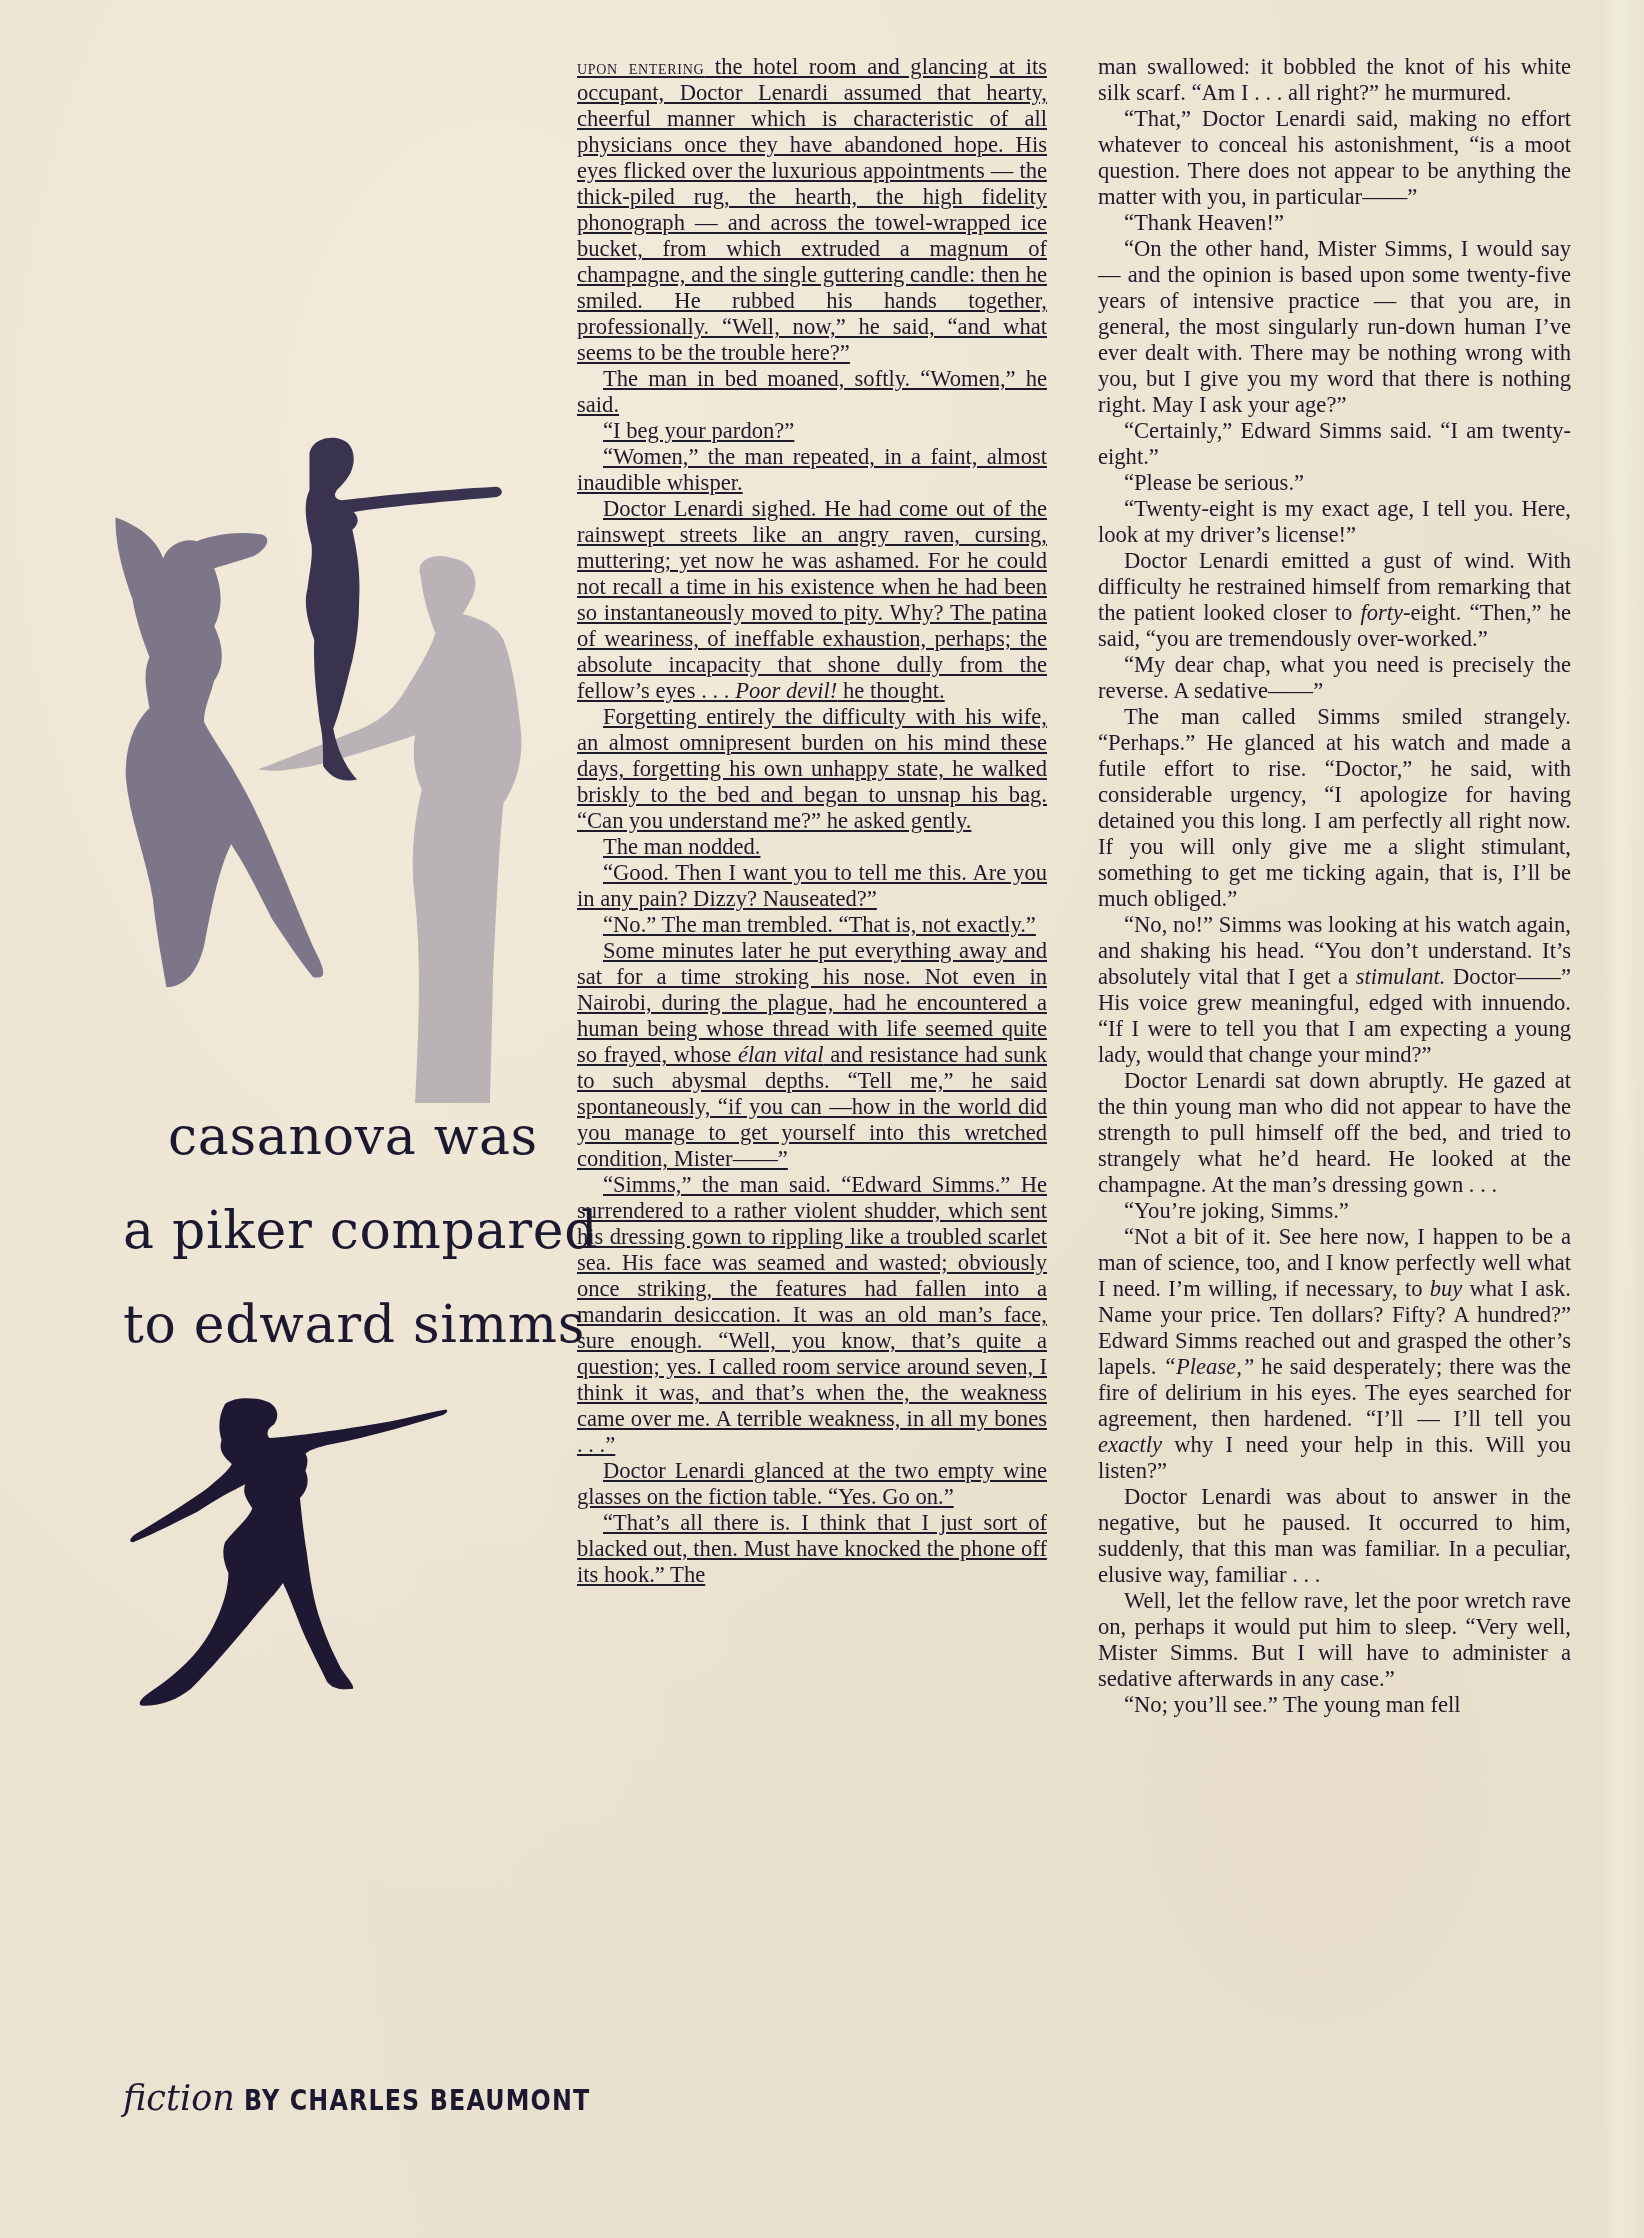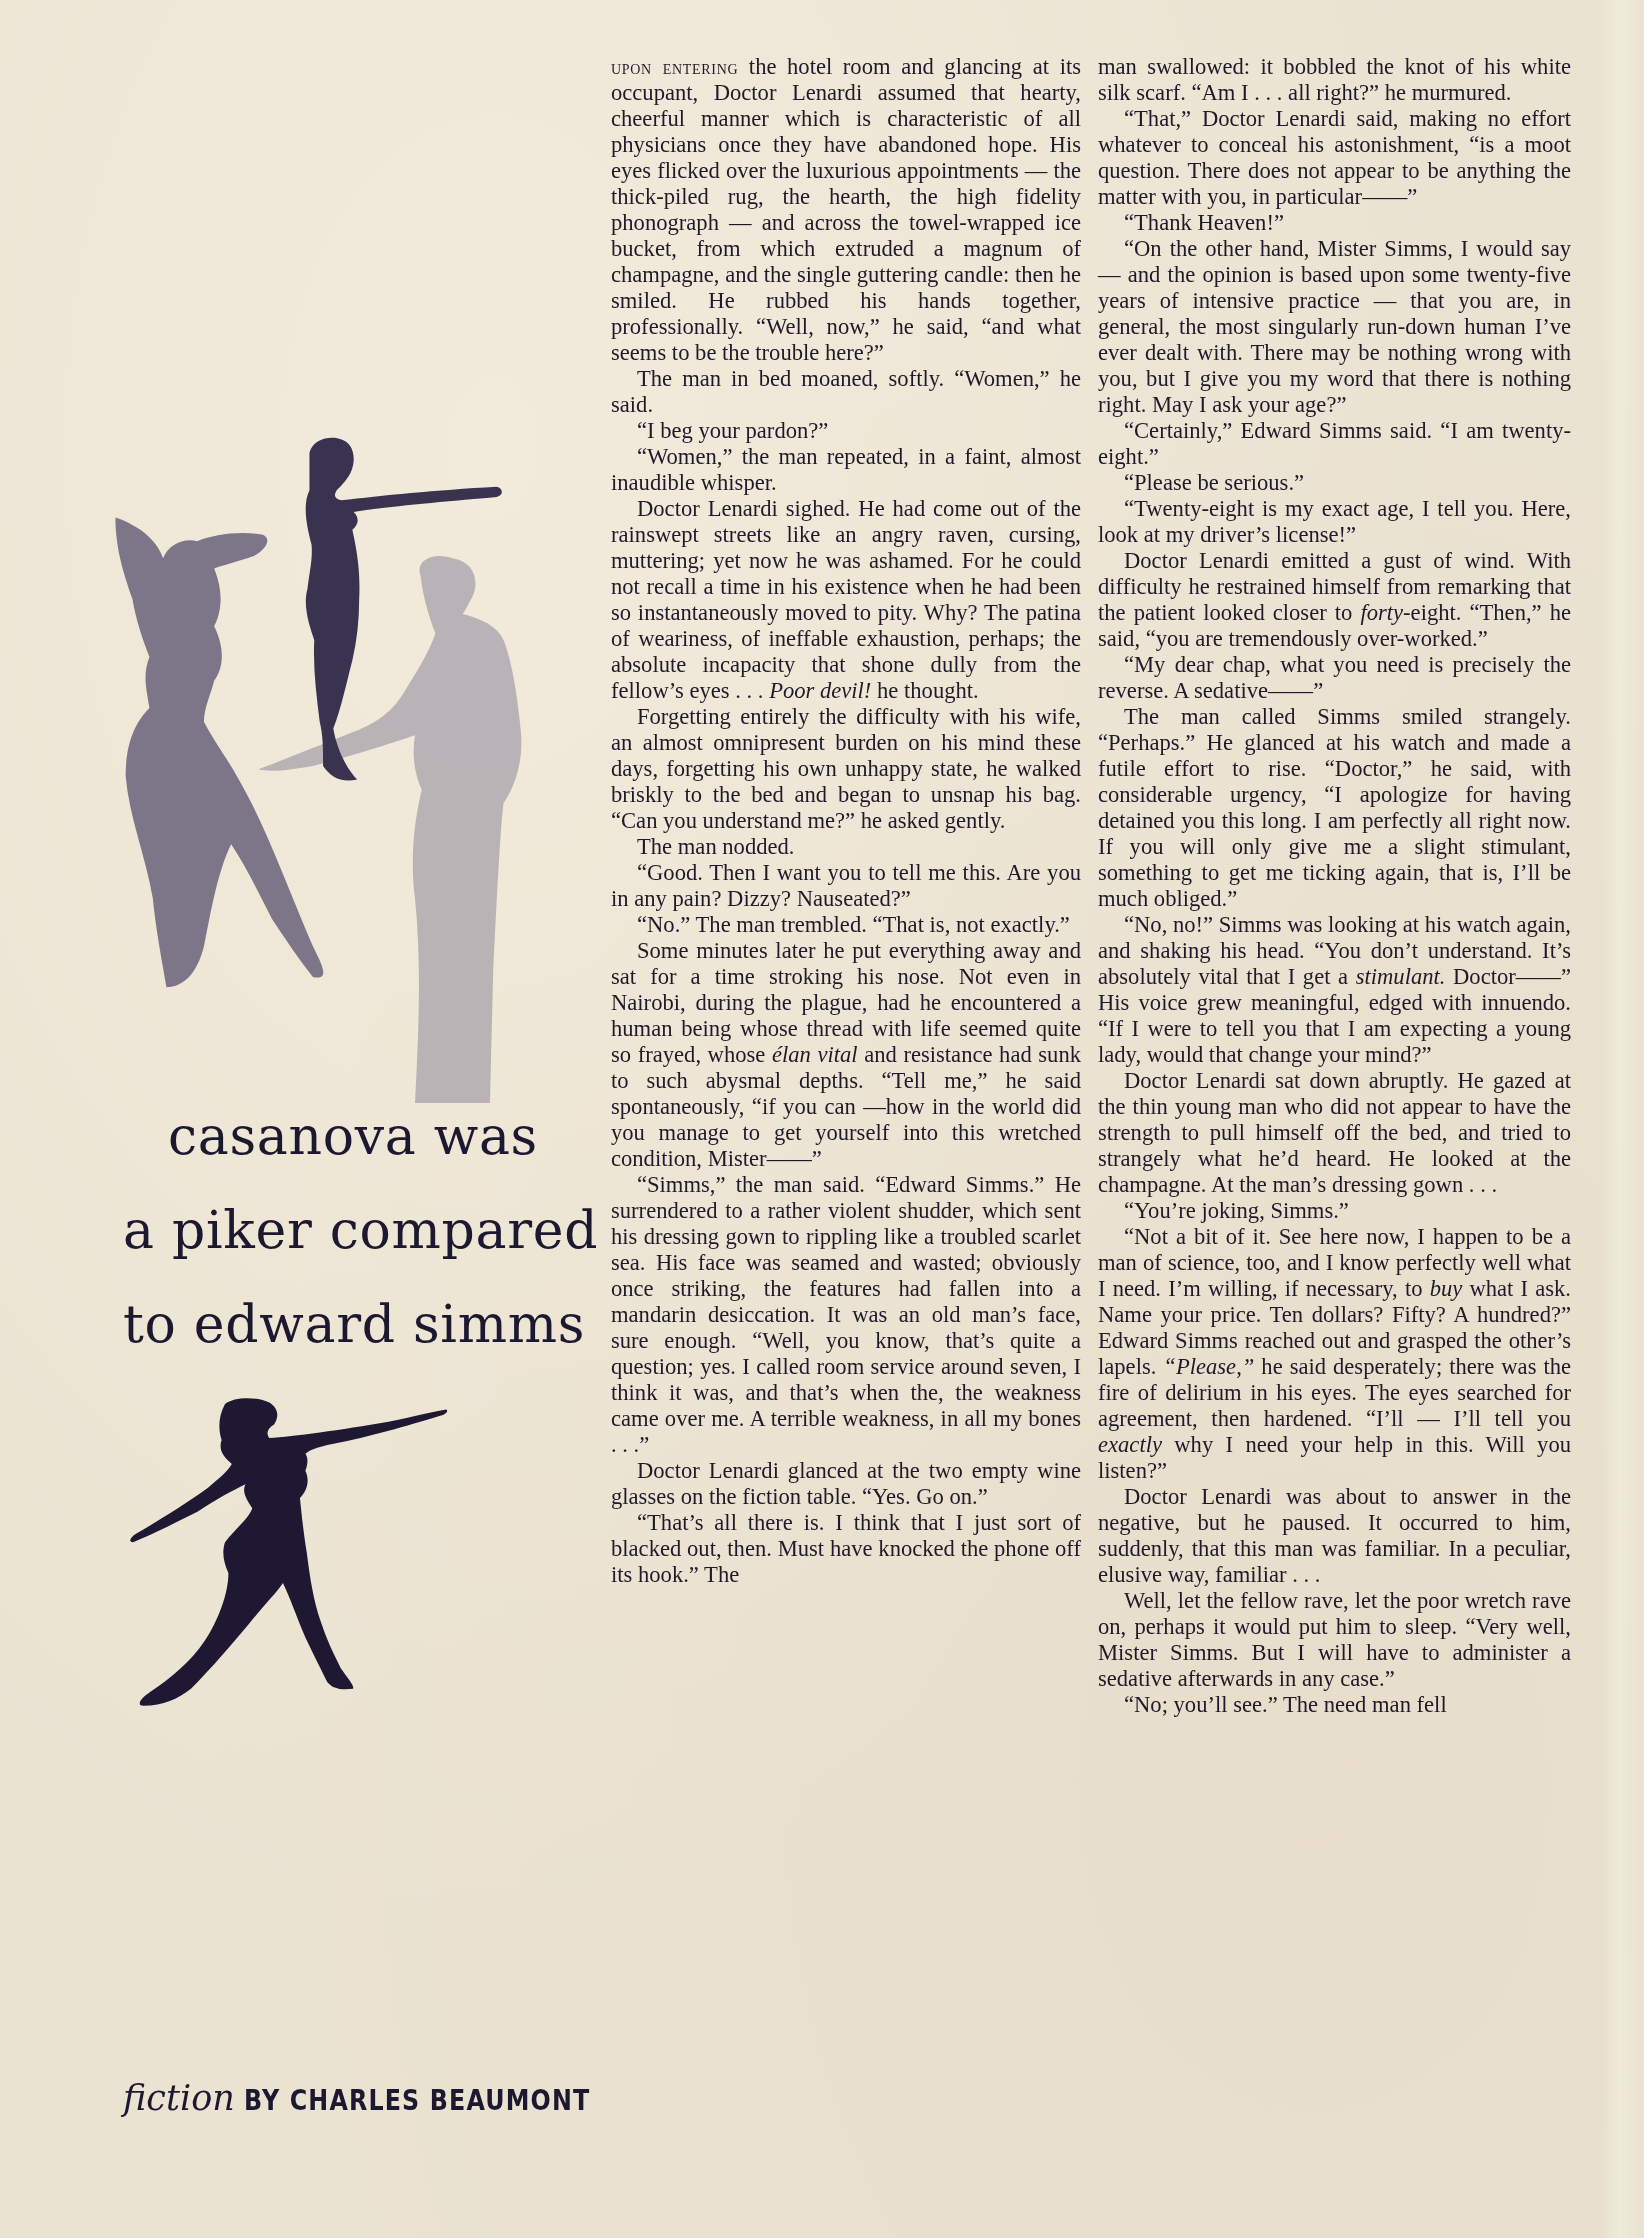--- a/index.html
+++ b/index.html
@@ -32,7 +32,7 @@
 
   
   .col { position:absolute; top:54px; font-size:22.6px; line-height:26px; text-align:justify; }
-  .col1 { left:611px; width:470px; }
+  .col1 { left:577px; width:470px;text-decoration:underline; }
   .col2 { left:1098px; width:473px; }
   .col p { margin:0; text-indent:26px; }
   .col p.first { text-indent:0; }

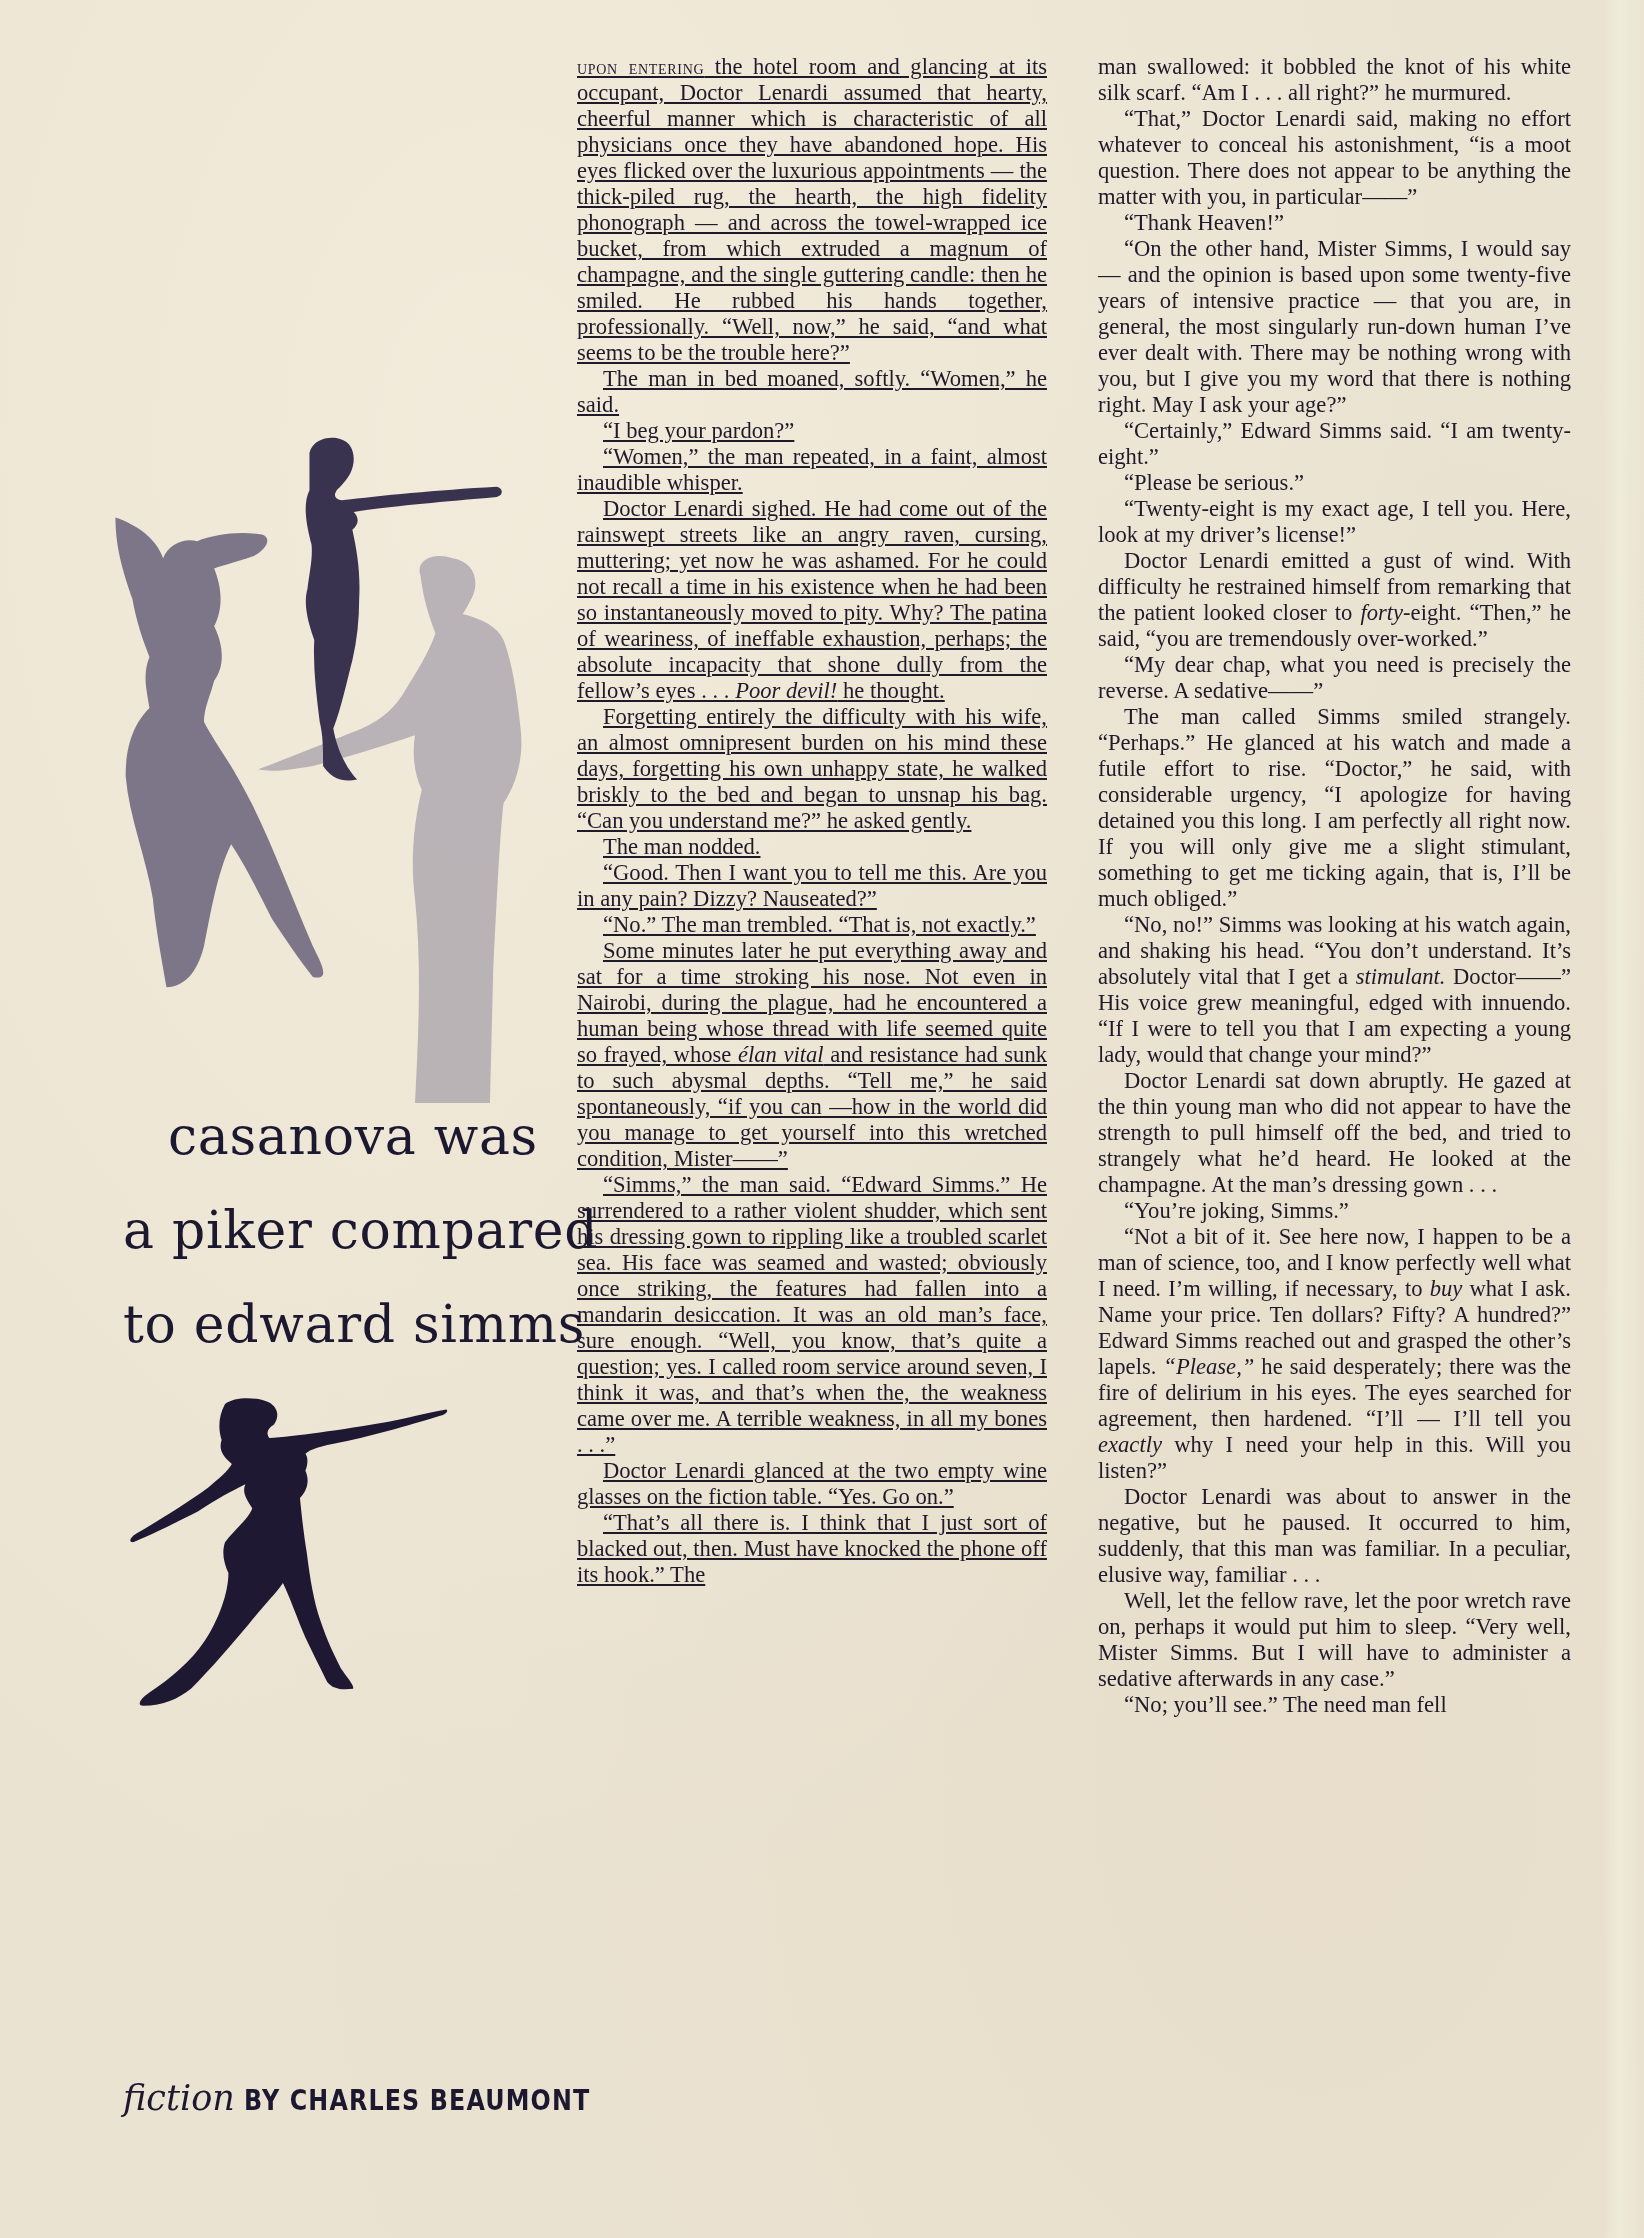--- a/index.html
+++ b/index.html
@@ -132,7 +132,7 @@
   <p><span>“Not a bit of it. See here now, I happen to be a man of science, too, and I know perfectly well what I need. I’m willing, if necessary, to </span><span class="it">buy</span><span> what I ask. Name your price. Ten dollars? Fifty? A hundred?” Edward Simms reached out and grasped the other’s lapels. </span><span class="it">“Please,”</span><span> he said desperately; there was the fire of delirium in his eyes. The eyes searched for agreement, then hardened. “I’ll — I’ll tell you </span><span class="it">exactly</span><span> why I need your help in this. Will you listen?”</span></p>
   <p>Doctor Lenardi was about to answer in the negative, but he paused. It occurred to him, suddenly, that this man was familiar. In a peculiar, elusive way, familiar . . .</p>
   <p>Well, let the fellow rave, let the poor wretch rave on, perhaps it would put him to sleep. “Very well, Mister Simms. But I will have to administer a sedative afterwards in any case.”</p>
-  <p>“No; you’ll see.” The need man fell</p>
+  <p>“No; you’ll see.” The young man fell</p>
 </div>
 
 

